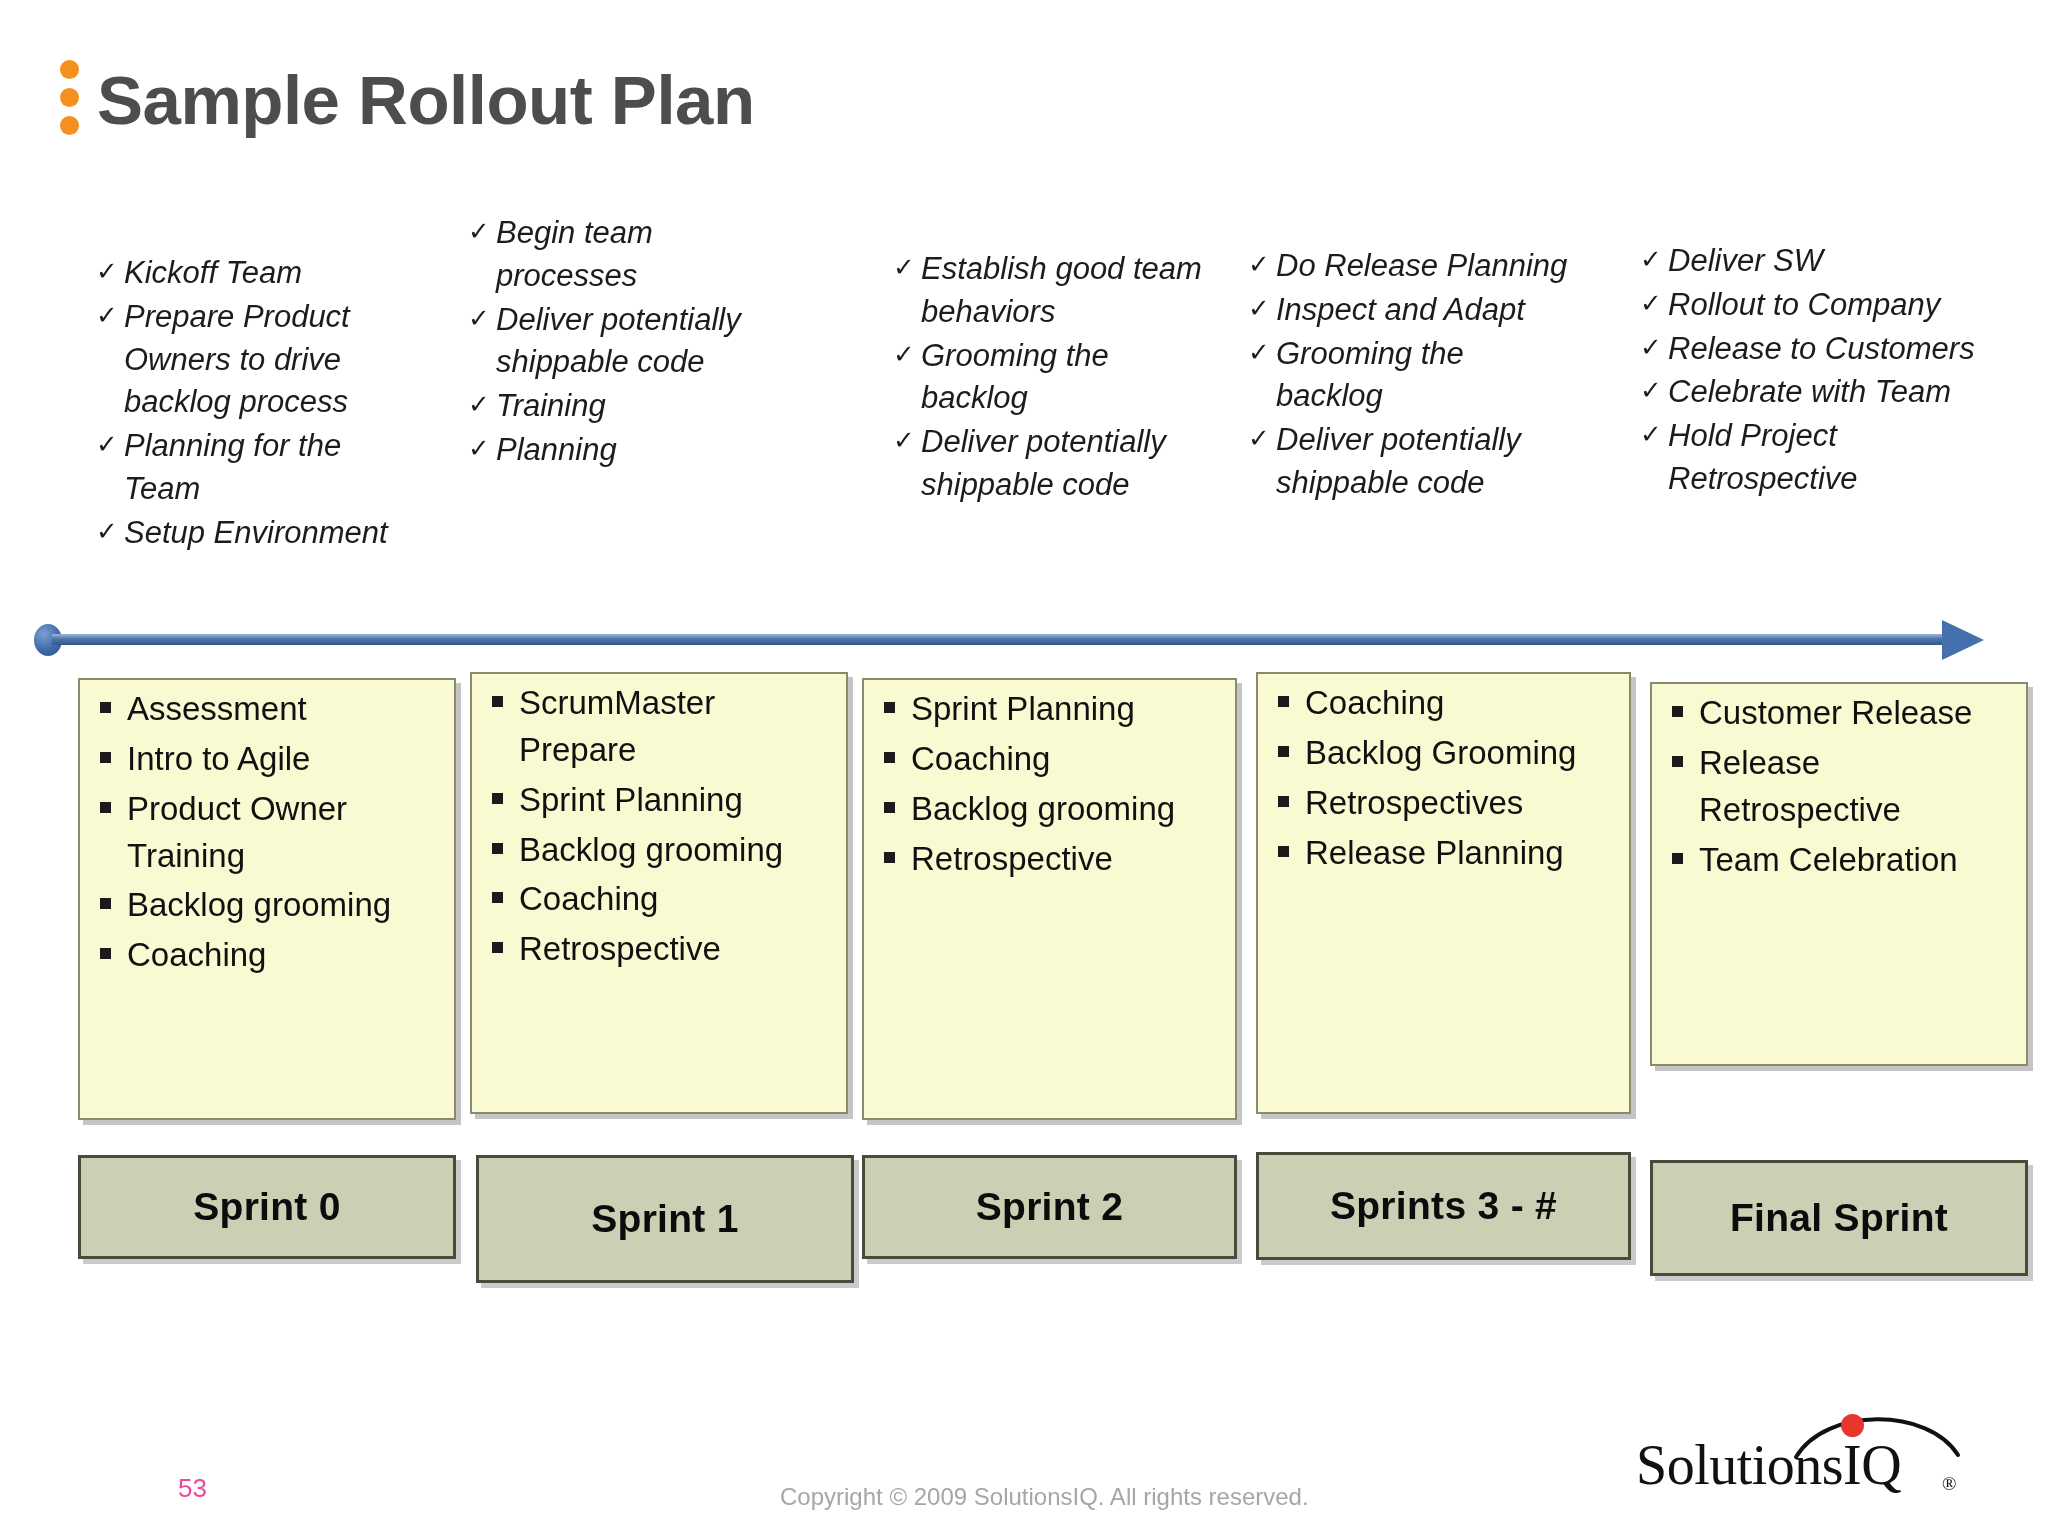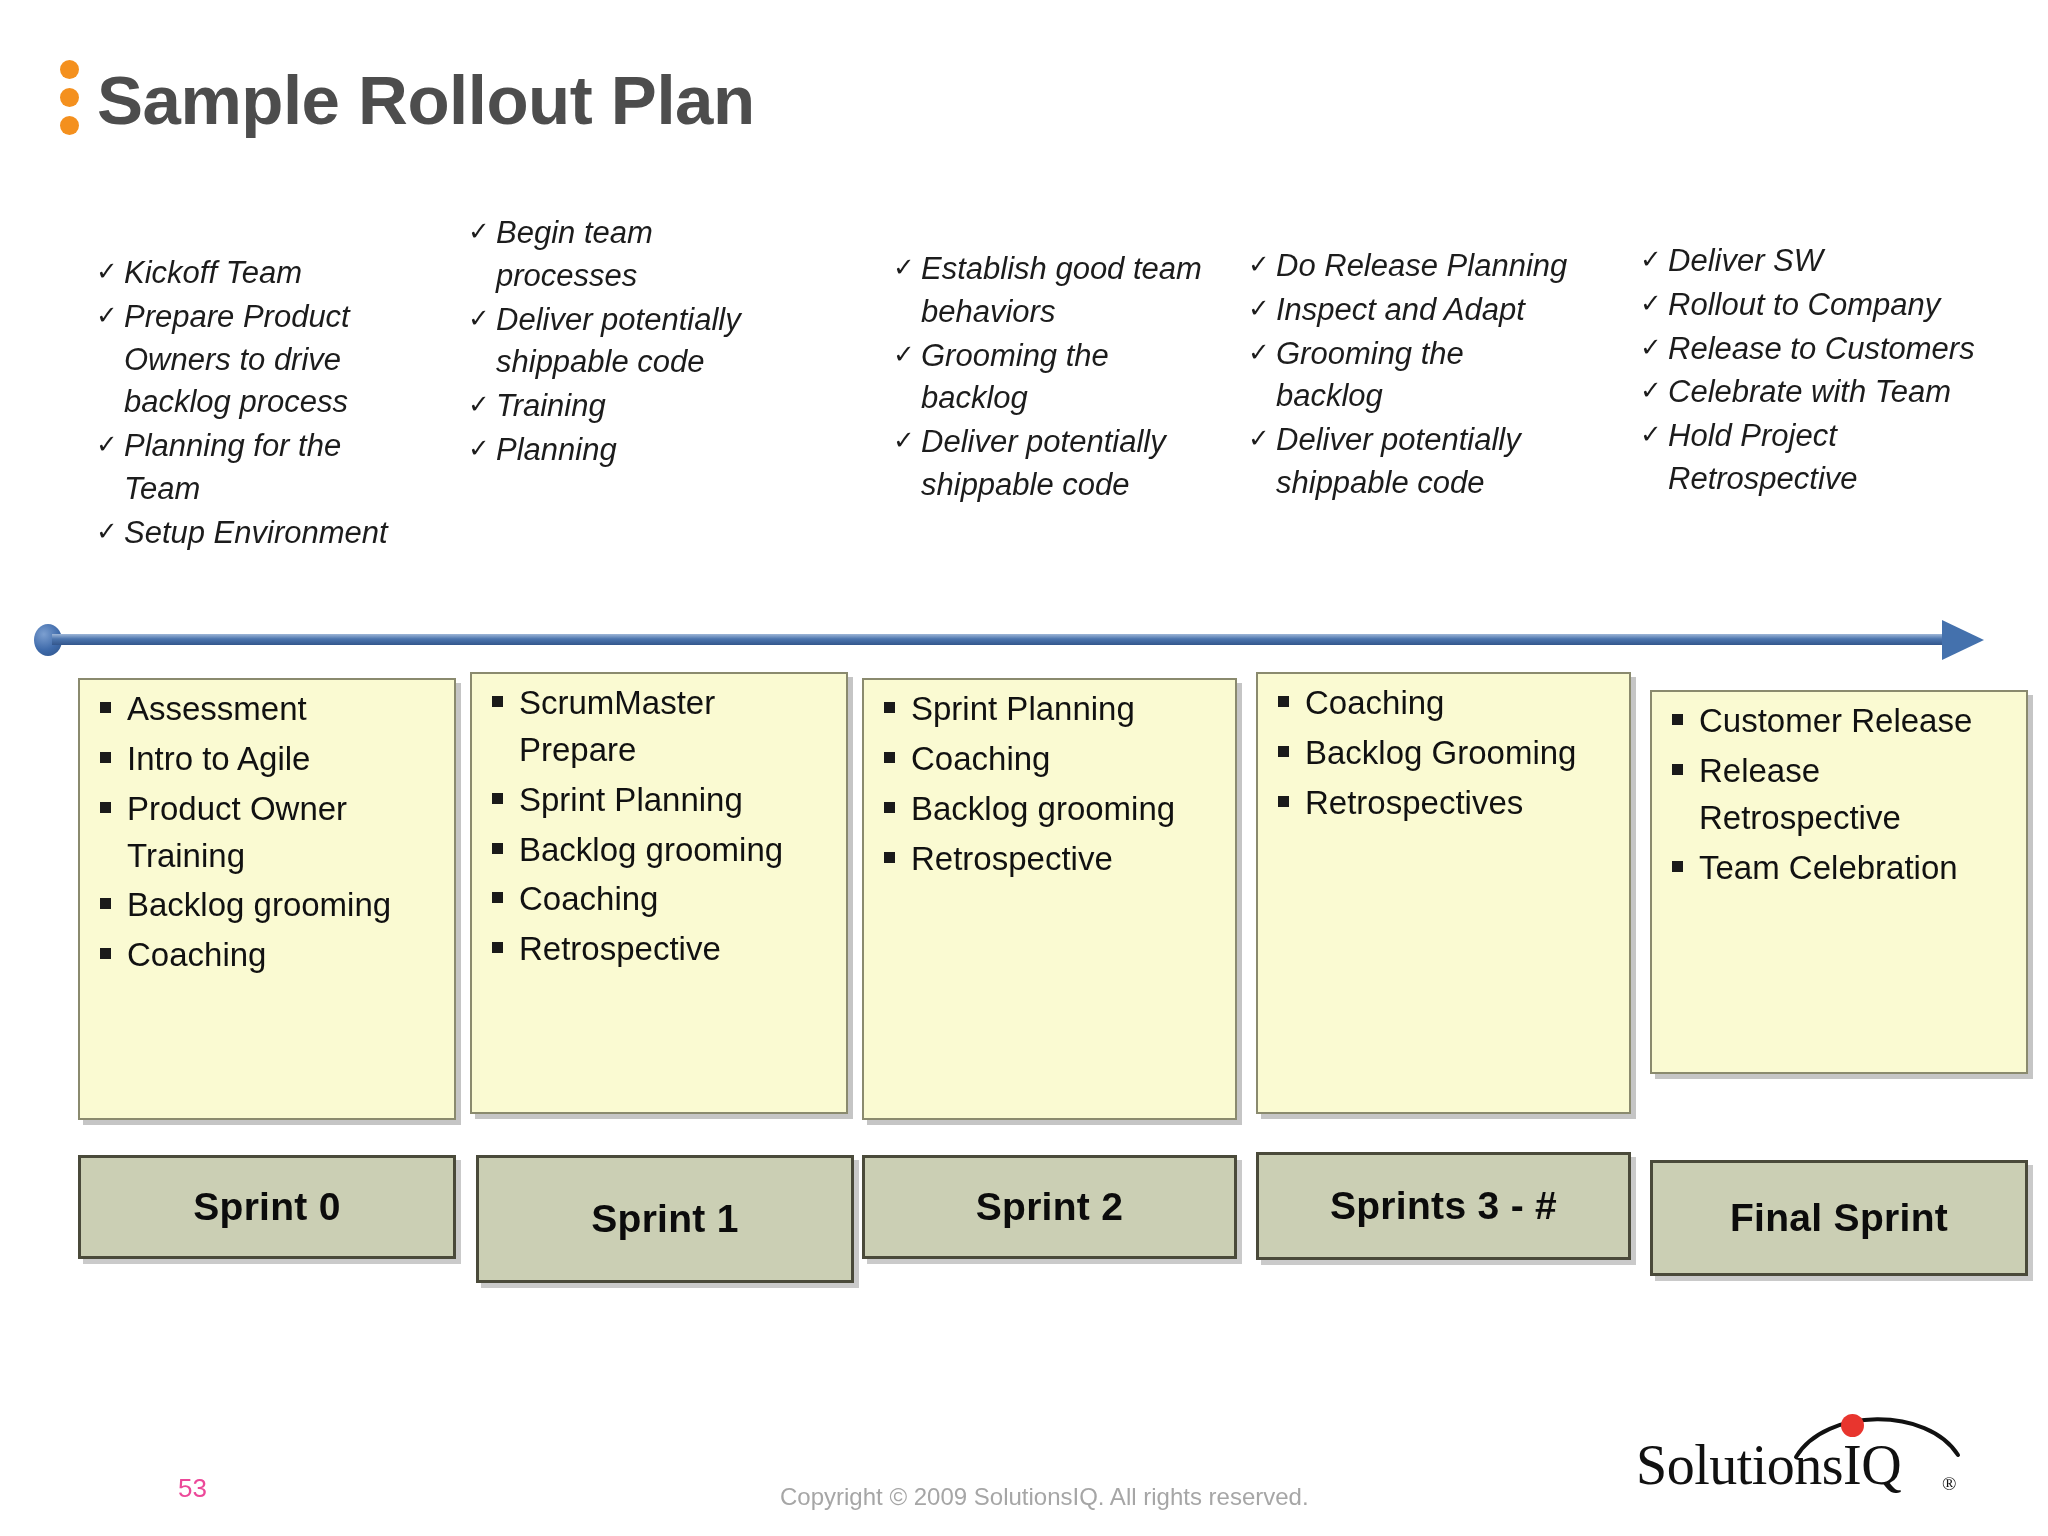--- a/index.html
+++ b/index.html
@@ -152,7 +152,7 @@
   #act-box-1 { left: 470px;  top: 672px; width: 378px; height: 442px; }
   #act-box-2 { left: 862px;  top: 678px; width: 375px; height: 442px; }
   #act-box-3 { left: 1256px; top: 672px; width: 375px; height: 442px; }
-  #act-box-4 { left: 1650px; top: 682px; width: 378px; height: 384px; margin-top: 8px; }
+  #act-box-4 { left: 1650px; top: 682px; width: 378px; height: 384px; }
 
   
   .sprint-bar {

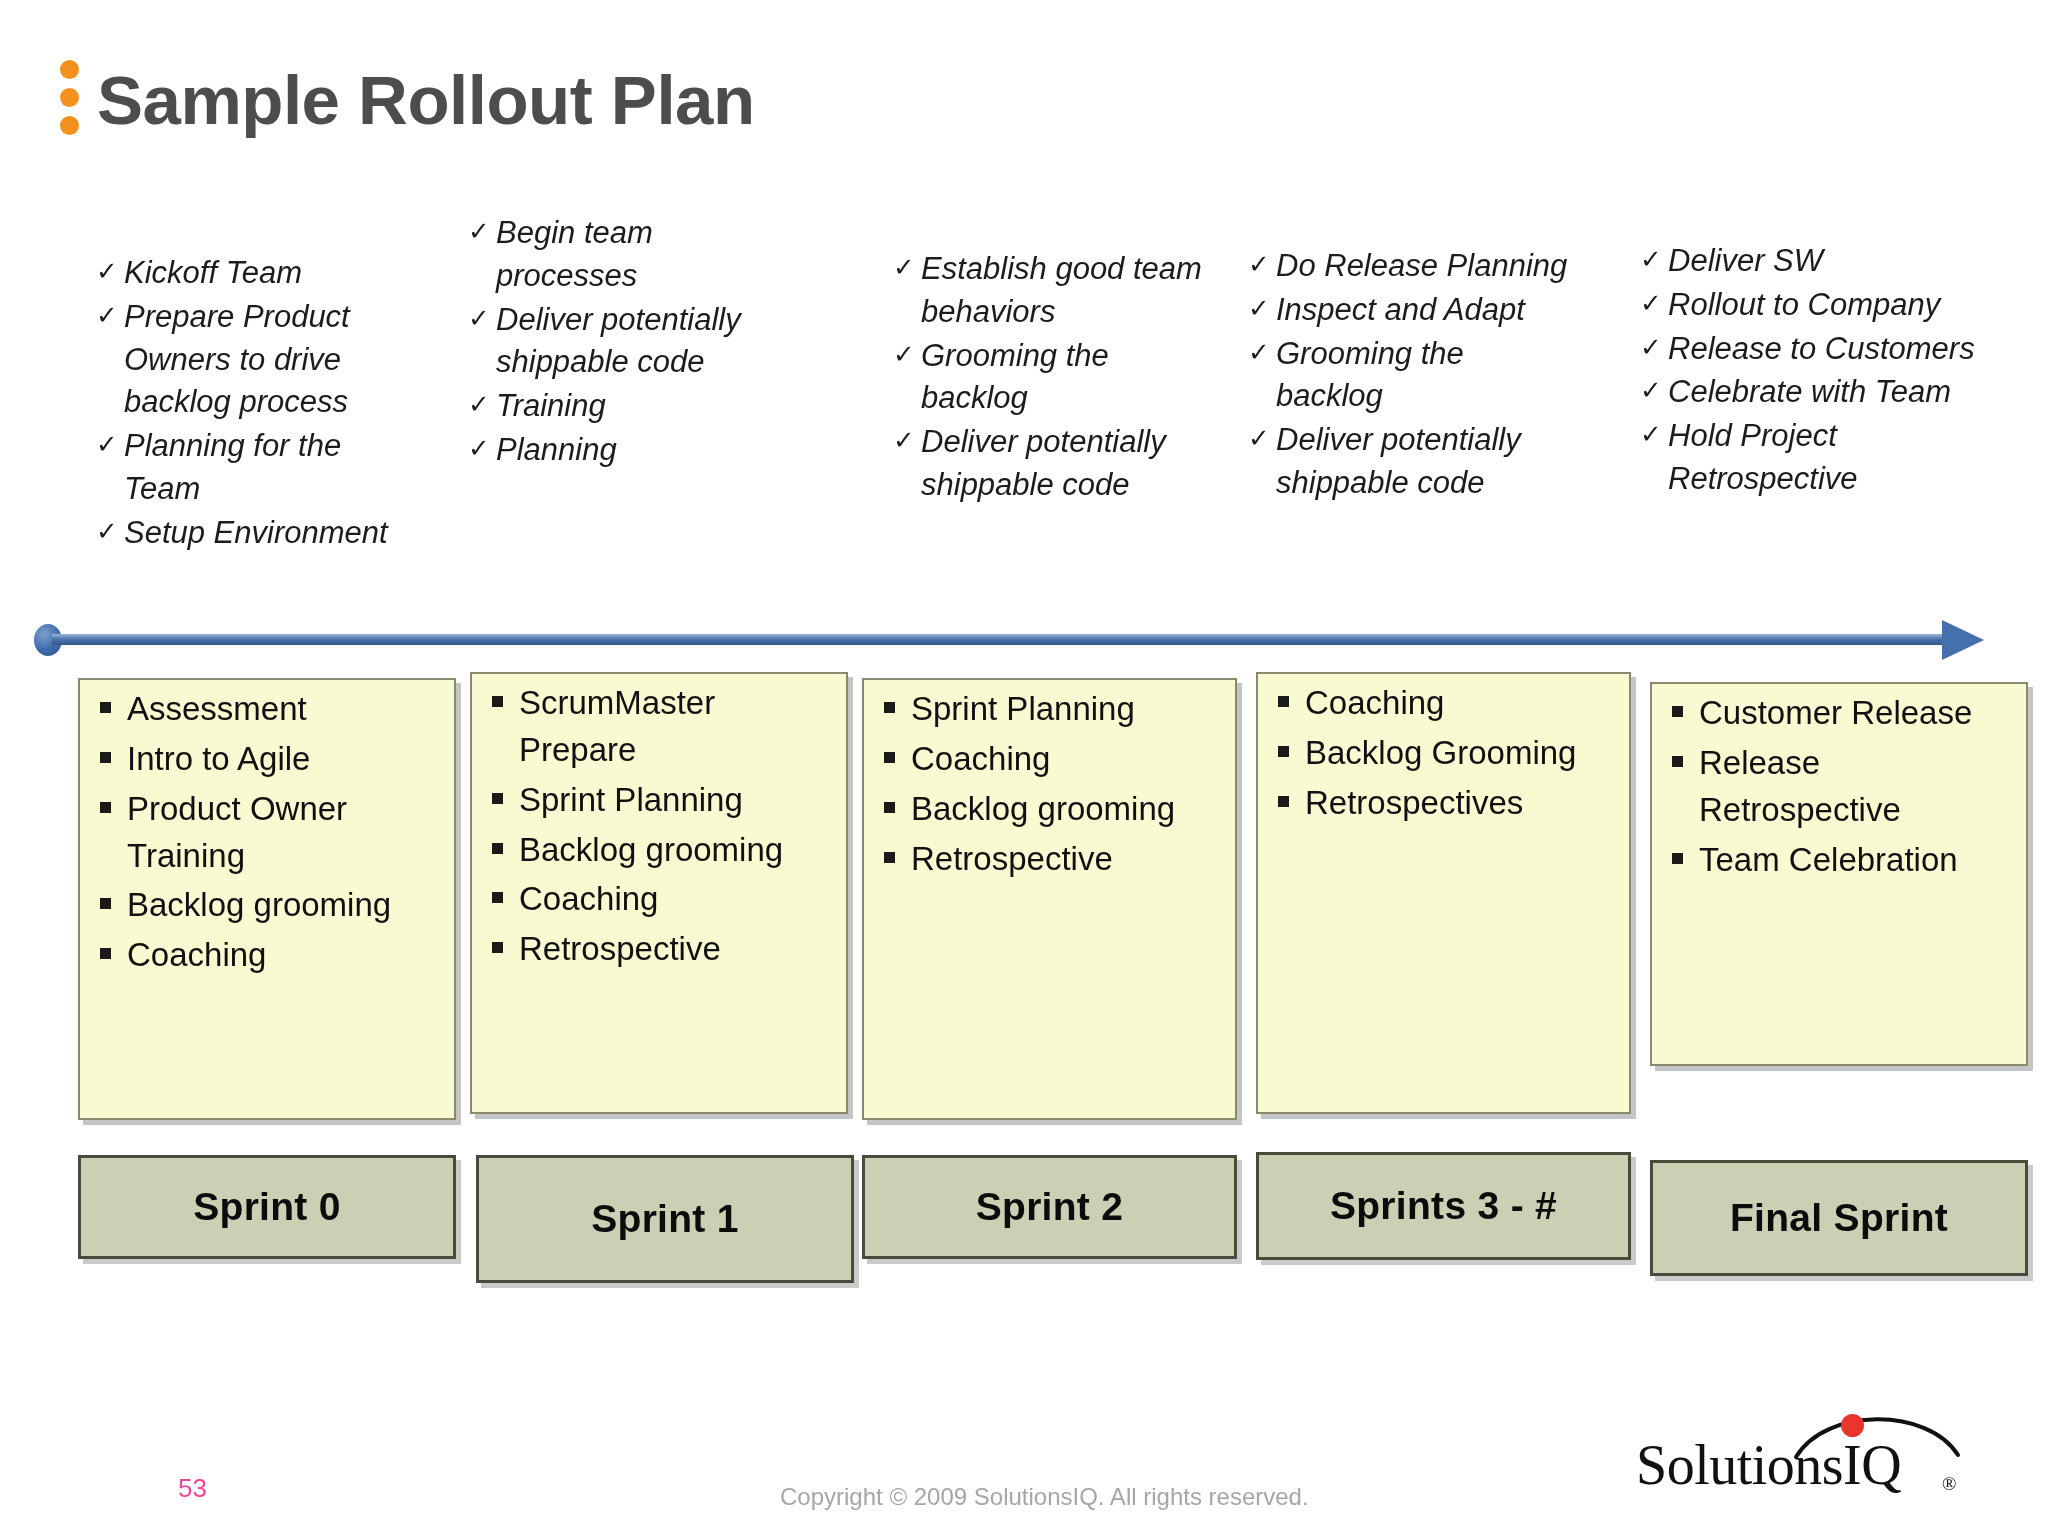--- a/index.html
+++ b/index.html
@@ -452,6 +452,12 @@
         </span>
         <span class="act-text">Retrospectives</span>
       </li>
+      <li class="act-item">
+        <span class="act-bullet">
+          <i></i>
+        </span>
+        <span class="act-text">Release Planning</span>
+      </li>
     </ul>
 </div>
 <div class="act-box" id="act-box-4">

